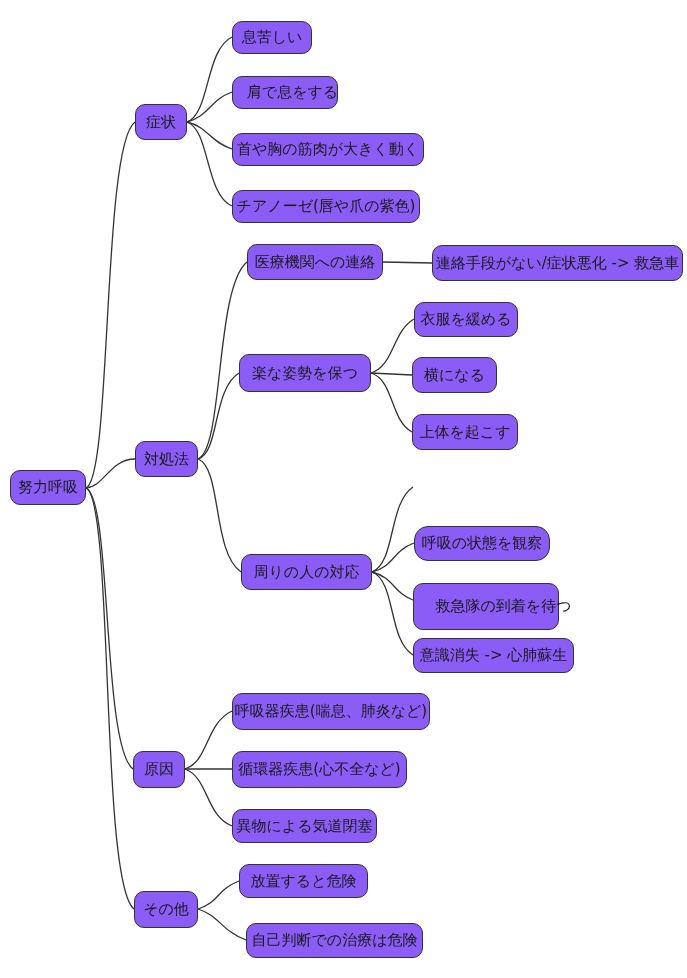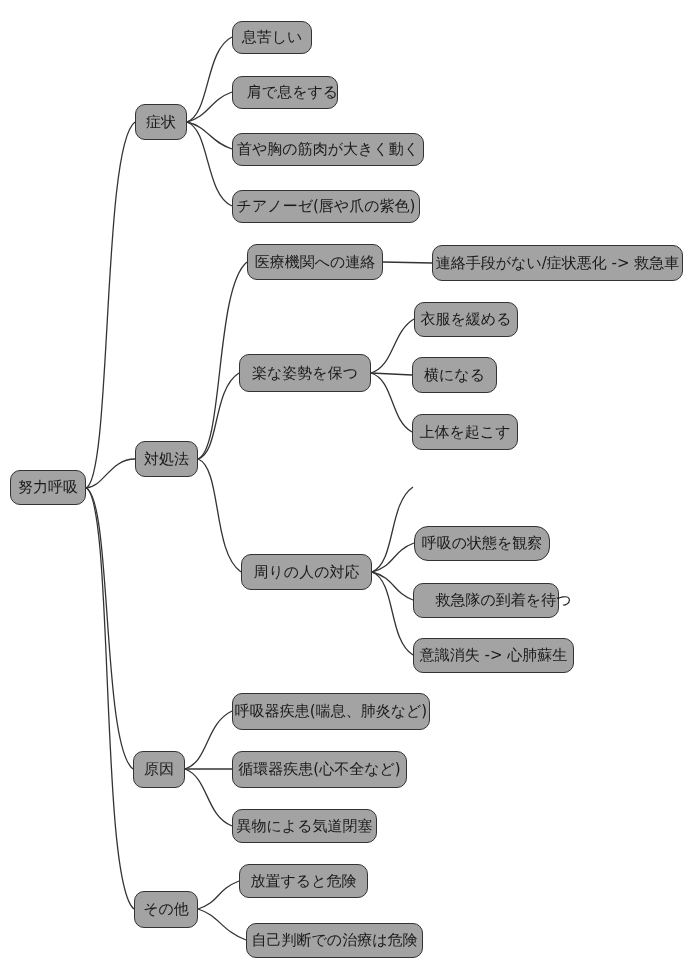--- a/index.html
+++ b/index.html
@@ -15,7 +15,7 @@
   .node{
     position:absolute;
     box-sizing:border-box;
-    background:#a3a3a3;
+    background:#8b5cf6;
     border:1.6px solid #333333;
     border-radius:10px;
     display:flex;align-items:center;justify-content:center;

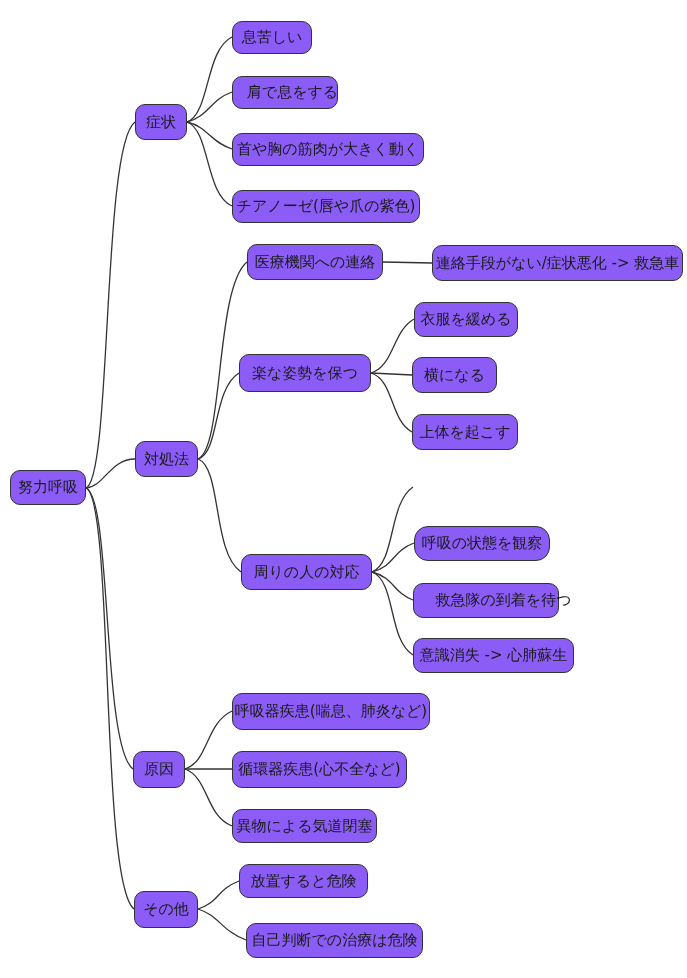--- a/index.html
+++ b/index.html
@@ -81,7 +81,7 @@
   <div class="node" style="left:412px;top:414px;width:106px;height:36px;">上体を起こす</div>
   <div class="node" style="left:241px;top:554px;width:131px;height:36px;">周りの人の対応</div>
   <div class="node" style="left:414px;top:526px;width:136px;height:35px;border-radius:14px;">呼吸の状態を観察</div>
-  <div class="node" style="left:413px;top:583px;width:146px;height:35px;padding-left:35px;">救急隊の到着を待つ</div>
+  <div class="node" style="left:413px;top:583px;width:146px;height:47px;padding-left:35px;">救急隊の到着を待つ</div>
   <div class="node" style="left:413px;top:638px;width:161px;height:35px;">意識消失 -&gt; 心肺蘇生</div>
 
   <div class="node" style="left:133px;top:751px;width:52px;height:37px;">原因</div>

